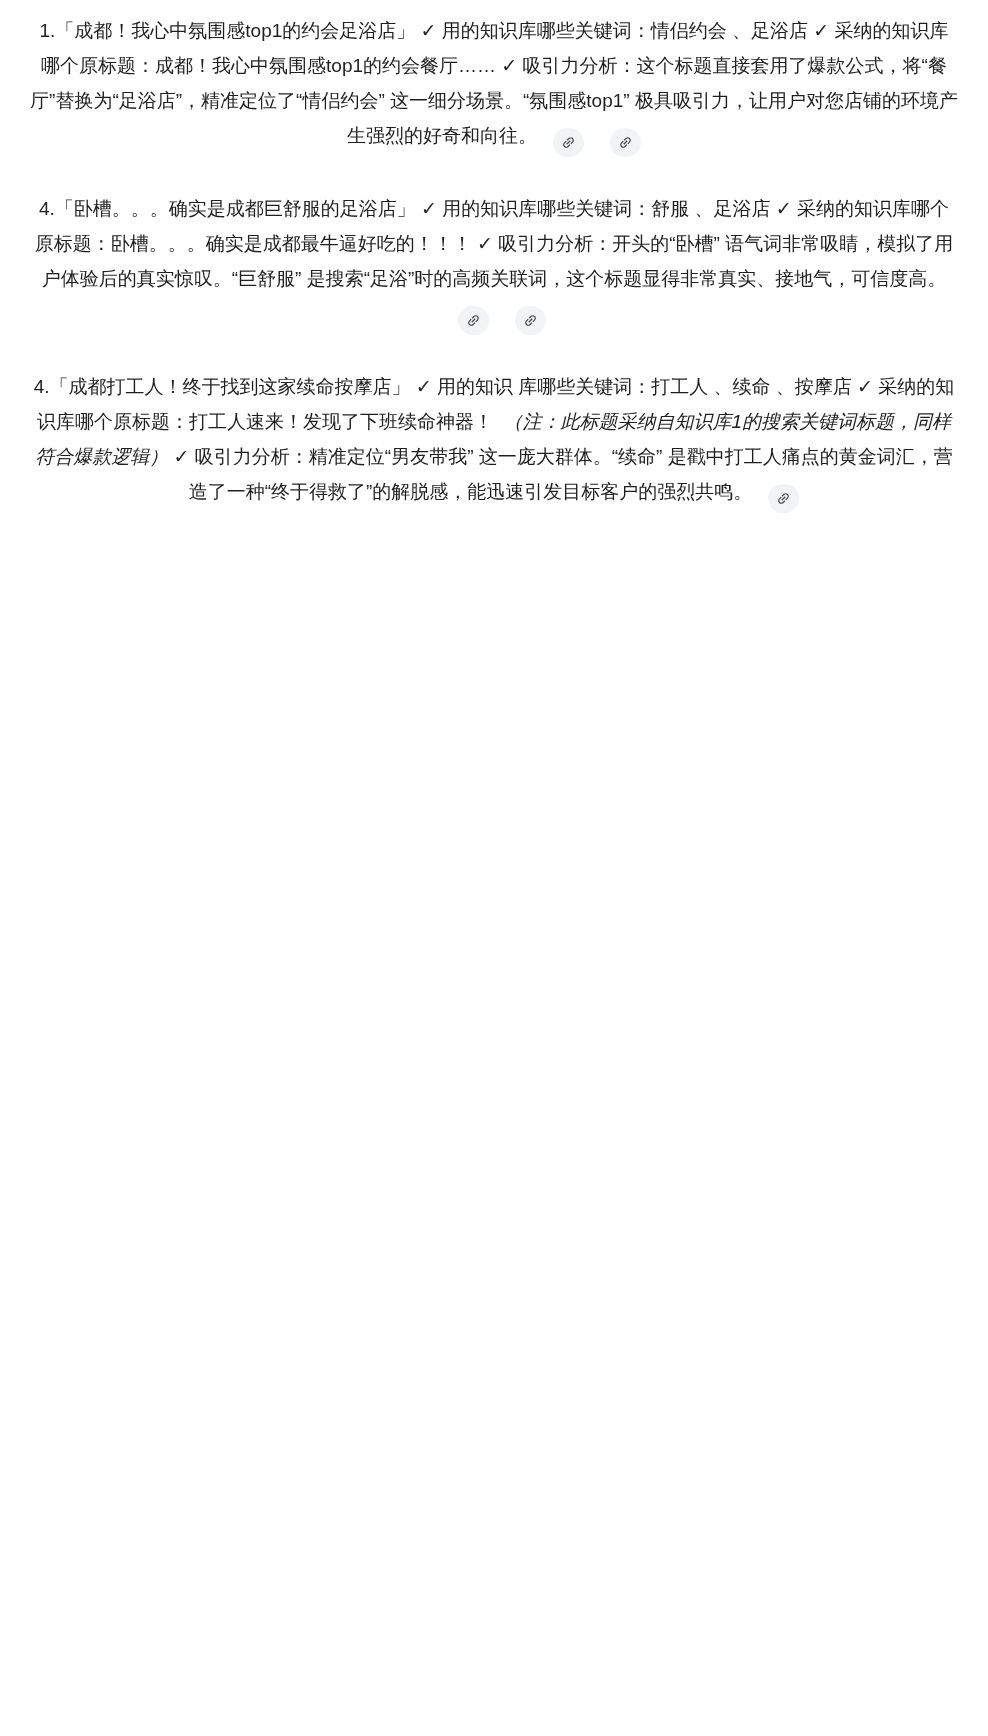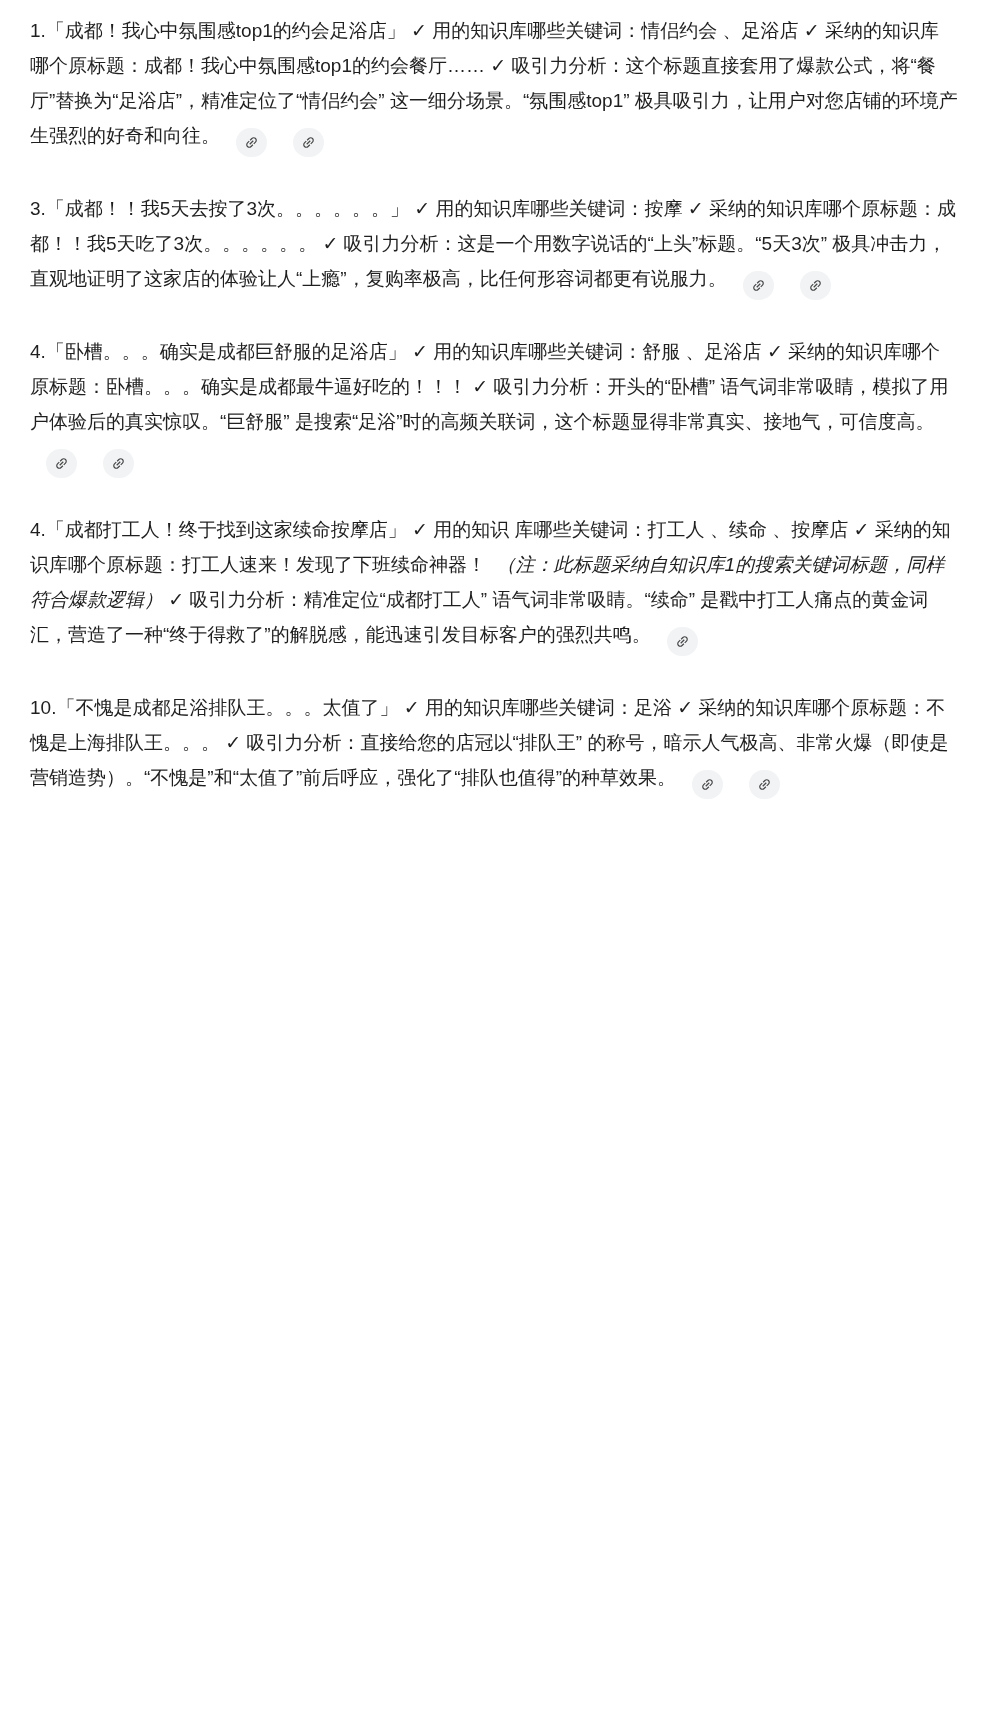--- a/index.html
+++ b/index.html
@@ -22,7 +22,7 @@
     font-size:19px;
     line-height:35px;
     color:var(--text);
-    text-align:left;
+    text-align:center;
   }
   .seg{white-space:pre-wrap;}
   .seg.italic{font-style:italic;}

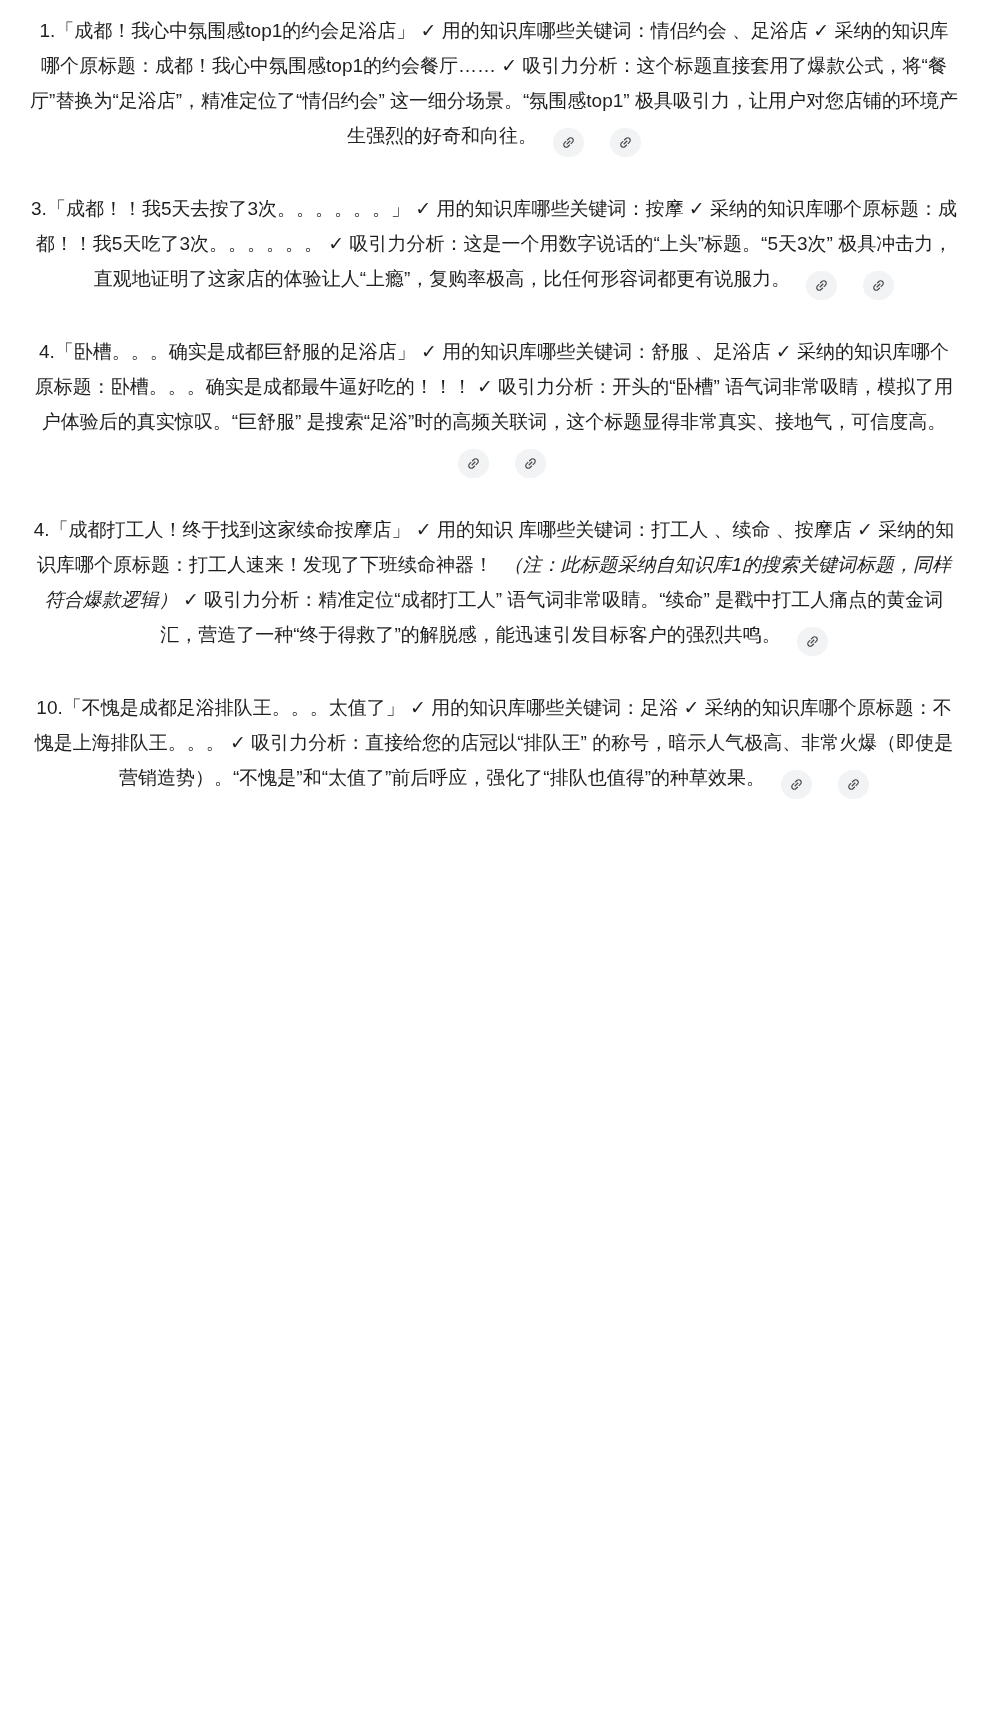--- a/index.html
+++ b/index.html
@@ -57,15 +57,6 @@
           <path fill="currentColor" d="M3.9 12c0-1.71 1.39-3.1 3.1-3.1h4V7H7c-2.76 0-5 2.24-5 5s2.24 5 5 5h4v-1.9H7c-1.71 0-3.1-1.39-3.1-3.1zM8 13h8v-2H8v2zm9-6h-4v1.9h4c1.71 0 3.1 1.39 3.1 3.1s-1.39 3.1-3.1 3.1h-4V17h4c2.76 0 5-2.24 5-5s-2.24-5-5-5z"></path>
         </svg>
       </span></p>
-    <p class="item"><span class="seg">3.「成都！！我5天去按了3次。。。。。。」 ✓ 用的知识库哪些关键词：按摩 ✓ 采纳的知识库哪个原标题：成都！！我5天吃了3次。。。。。。 ✓ 吸引力分析：这是一个用数字说话的“上头”标题。“5天3次” 极具冲击力，直观地证明了这家店的体验让人“上瘾”，复购率极高，比任何形容词都更有说服力。</span><span class="link-pill">
-        <svg class="link-icon" viewBox="0 0 24 24" width="15" height="15" aria-hidden="true">
-          <path fill="currentColor" d="M3.9 12c0-1.71 1.39-3.1 3.1-3.1h4V7H7c-2.76 0-5 2.24-5 5s2.24 5 5 5h4v-1.9H7c-1.71 0-3.1-1.39-3.1-3.1zM8 13h8v-2H8v2zm9-6h-4v1.9h4c1.71 0 3.1 1.39 3.1 3.1s-1.39 3.1-3.1 3.1h-4V17h4c2.76 0 5-2.24 5-5s-2.24-5-5-5z"></path>
-        </svg>
-      </span><span class="link-pill">
-        <svg class="link-icon" viewBox="0 0 24 24" width="15" height="15" aria-hidden="true">
-          <path fill="currentColor" d="M3.9 12c0-1.71 1.39-3.1 3.1-3.1h4V7H7c-2.76 0-5 2.24-5 5s2.24 5 5 5h4v-1.9H7c-1.71 0-3.1-1.39-3.1-3.1zM8 13h8v-2H8v2zm9-6h-4v1.9h4c1.71 0 3.1 1.39 3.1 3.1s-1.39 3.1-3.1 3.1h-4V17h4c2.76 0 5-2.24 5-5s-2.24-5-5-5z"></path>
-        </svg>
-      </span></p>
     <p class="item"><span class="seg">4.「卧槽。。。确实是成都巨舒服的足浴店」 ✓ 用的知识库哪些关键词：舒服 、足浴店 ✓ 采纳的知识库哪个原标题：卧槽。。。确实是成都最牛逼好吃的！！！ ✓ 吸引力分析：开头的“卧槽” 语气词非常吸睛，模拟了用户体验后的真实惊叹。“巨舒服” 是搜索“足浴”时的高频关联词，这个标题显得非常真实、接地气，可信度高。</span><span class="link-pill">
         <svg class="link-icon" viewBox="0 0 24 24" width="15" height="15" aria-hidden="true">
           <path fill="currentColor" d="M3.9 12c0-1.71 1.39-3.1 3.1-3.1h4V7H7c-2.76 0-5 2.24-5 5s2.24 5 5 5h4v-1.9H7c-1.71 0-3.1-1.39-3.1-3.1zM8 13h8v-2H8v2zm9-6h-4v1.9h4c1.71 0 3.1 1.39 3.1 3.1s-1.39 3.1-3.1 3.1h-4V17h4c2.76 0 5-2.24 5-5s-2.24-5-5-5z"></path>

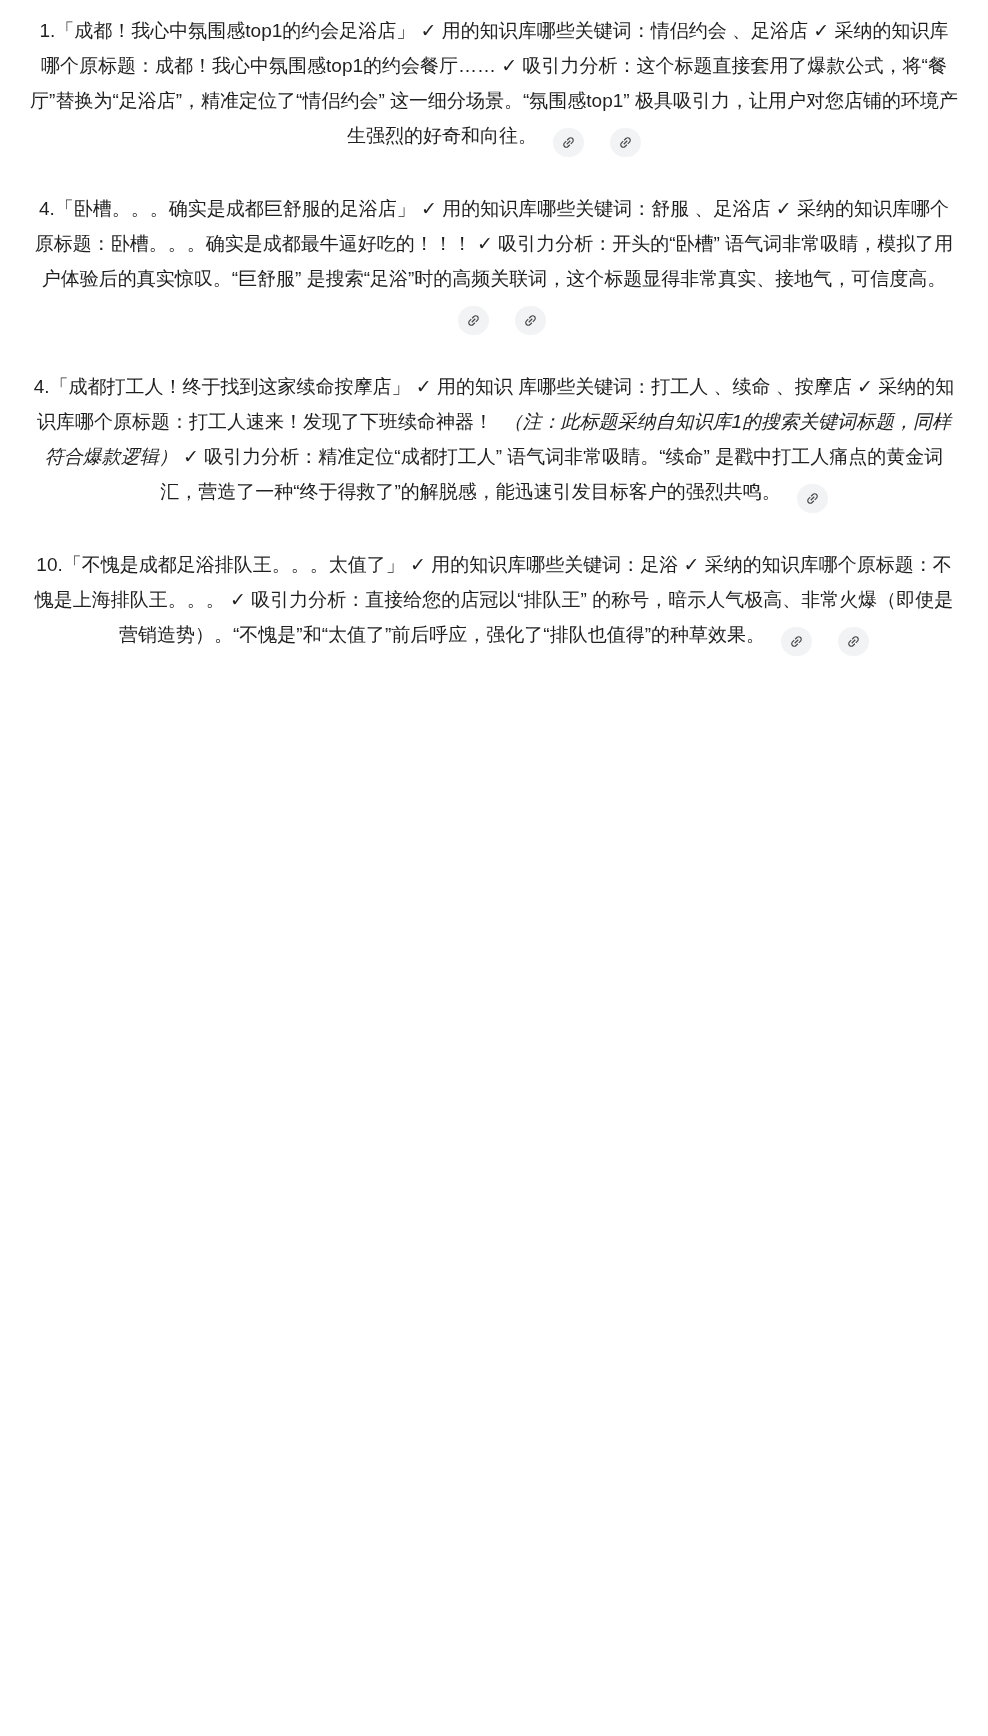--- a/index.html
+++ b/index.html
@@ -66,7 +66,7 @@
           <path fill="currentColor" d="M3.9 12c0-1.71 1.39-3.1 3.1-3.1h4V7H7c-2.76 0-5 2.24-5 5s2.24 5 5 5h4v-1.9H7c-1.71 0-3.1-1.39-3.1-3.1zM8 13h8v-2H8v2zm9-6h-4v1.9h4c1.71 0 3.1 1.39 3.1 3.1s-1.39 3.1-3.1 3.1h-4V17h4c2.76 0 5-2.24 5-5s-2.24-5-5-5z"></path>
         </svg>
       </span></p>
-    <p class="item"><span class="seg">4.「成都打工人！终于找到这家续命按摩店」 ✓ 用的知识 库哪些关键词：打工人 、续命 、按摩店 ✓ 采纳的知识库哪个原标题：打工人速来！发现了下班续命神器！  </span><span class="seg italic">（注：此标题采纳自知识库1的搜索关键词标题，同样符合爆款逻辑）</span><span class="seg"> ✓ 吸引力分析：精准定位“成都打工人” 语气词非常吸睛。“续命” 是戳中打工人痛点的黄金词汇，营造了一种“终于得救了”的解脱感，能迅速引发目标客户的强烈共鸣。</span><span class="link-pill">
+    <p class="item"><span class="seg">4.「成都打工人！终于找到这家续命按摩店」 ✓ 用的知识 库哪些关键词：打工人 、续命 、按摩店 ✓ 采纳的知识库哪个原标题：打工人速来！发现了下班续命神器！  </span><span class="seg italic">（注：此标题采纳自知识库1的搜索关键词标题，同样符合爆款逻辑）</span><span class="seg"> ✓ 吸引力分析：精准定位“男友带我” 这一庞大群体。“续命” 是戳中打工人痛点的黄金词汇，营造了一种“终于得救了”的解脱感，能迅速引发目标客户的强烈共鸣。</span><span class="link-pill">
         <svg class="link-icon" viewBox="0 0 24 24" width="15" height="15" aria-hidden="true">
           <path fill="currentColor" d="M3.9 12c0-1.71 1.39-3.1 3.1-3.1h4V7H7c-2.76 0-5 2.24-5 5s2.24 5 5 5h4v-1.9H7c-1.71 0-3.1-1.39-3.1-3.1zM8 13h8v-2H8v2zm9-6h-4v1.9h4c1.71 0 3.1 1.39 3.1 3.1s-1.39 3.1-3.1 3.1h-4V17h4c2.76 0 5-2.24 5-5s-2.24-5-5-5z"></path>
         </svg>

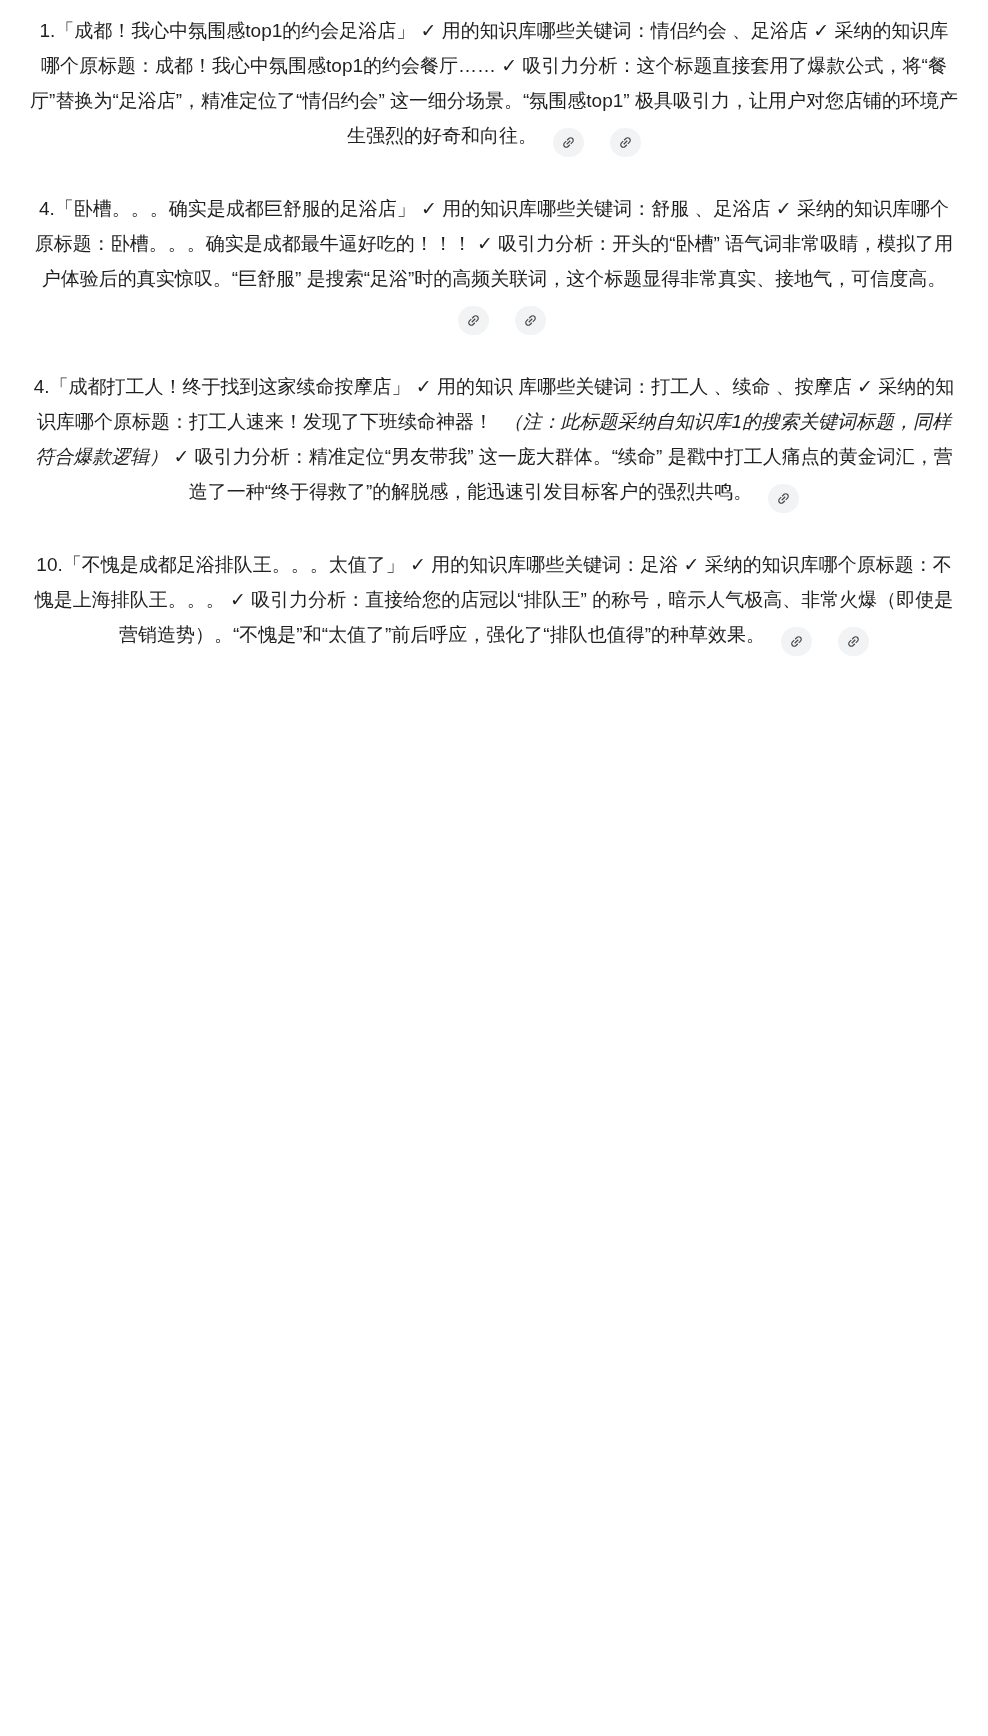--- a/index.html
+++ b/index.html
@@ -71,15 +71,6 @@
           <path fill="currentColor" d="M3.9 12c0-1.71 1.39-3.1 3.1-3.1h4V7H7c-2.76 0-5 2.24-5 5s2.24 5 5 5h4v-1.9H7c-1.71 0-3.1-1.39-3.1-3.1zM8 13h8v-2H8v2zm9-6h-4v1.9h4c1.71 0 3.1 1.39 3.1 3.1s-1.39 3.1-3.1 3.1h-4V17h4c2.76 0 5-2.24 5-5s-2.24-5-5-5z"></path>
         </svg>
       </span></p>
-    <p class="item"><span class="seg">10.「不愧是成都足浴排队王。。。太值了」 ✓ 用的知识库哪些关键词：足浴 ✓ 采纳的知识库哪个原标题：不愧是上海排队王。。。 ✓ 吸引力分析：直接给您的店冠以“排队王” 的称号，暗示人气极高、非常火爆（即使是营销造势）。“不愧是”和“太值了”前后呼应，强化了“排队也值得”的种草效果。</span><span class="link-pill">
-        <svg class="link-icon" viewBox="0 0 24 24" width="15" height="15" aria-hidden="true">
-          <path fill="currentColor" d="M3.9 12c0-1.71 1.39-3.1 3.1-3.1h4V7H7c-2.76 0-5 2.24-5 5s2.24 5 5 5h4v-1.9H7c-1.71 0-3.1-1.39-3.1-3.1zM8 13h8v-2H8v2zm9-6h-4v1.9h4c1.71 0 3.1 1.39 3.1 3.1s-1.39 3.1-3.1 3.1h-4V17h4c2.76 0 5-2.24 5-5s-2.24-5-5-5z"></path>
-        </svg>
-      </span><span class="link-pill">
-        <svg class="link-icon" viewBox="0 0 24 24" width="15" height="15" aria-hidden="true">
-          <path fill="currentColor" d="M3.9 12c0-1.71 1.39-3.1 3.1-3.1h4V7H7c-2.76 0-5 2.24-5 5s2.24 5 5 5h4v-1.9H7c-1.71 0-3.1-1.39-3.1-3.1zM8 13h8v-2H8v2zm9-6h-4v1.9h4c1.71 0 3.1 1.39 3.1 3.1s-1.39 3.1-3.1 3.1h-4V17h4c2.76 0 5-2.24 5-5s-2.24-5-5-5z"></path>
-        </svg>
-      </span></p>
   </main>
 
 </body></html>

